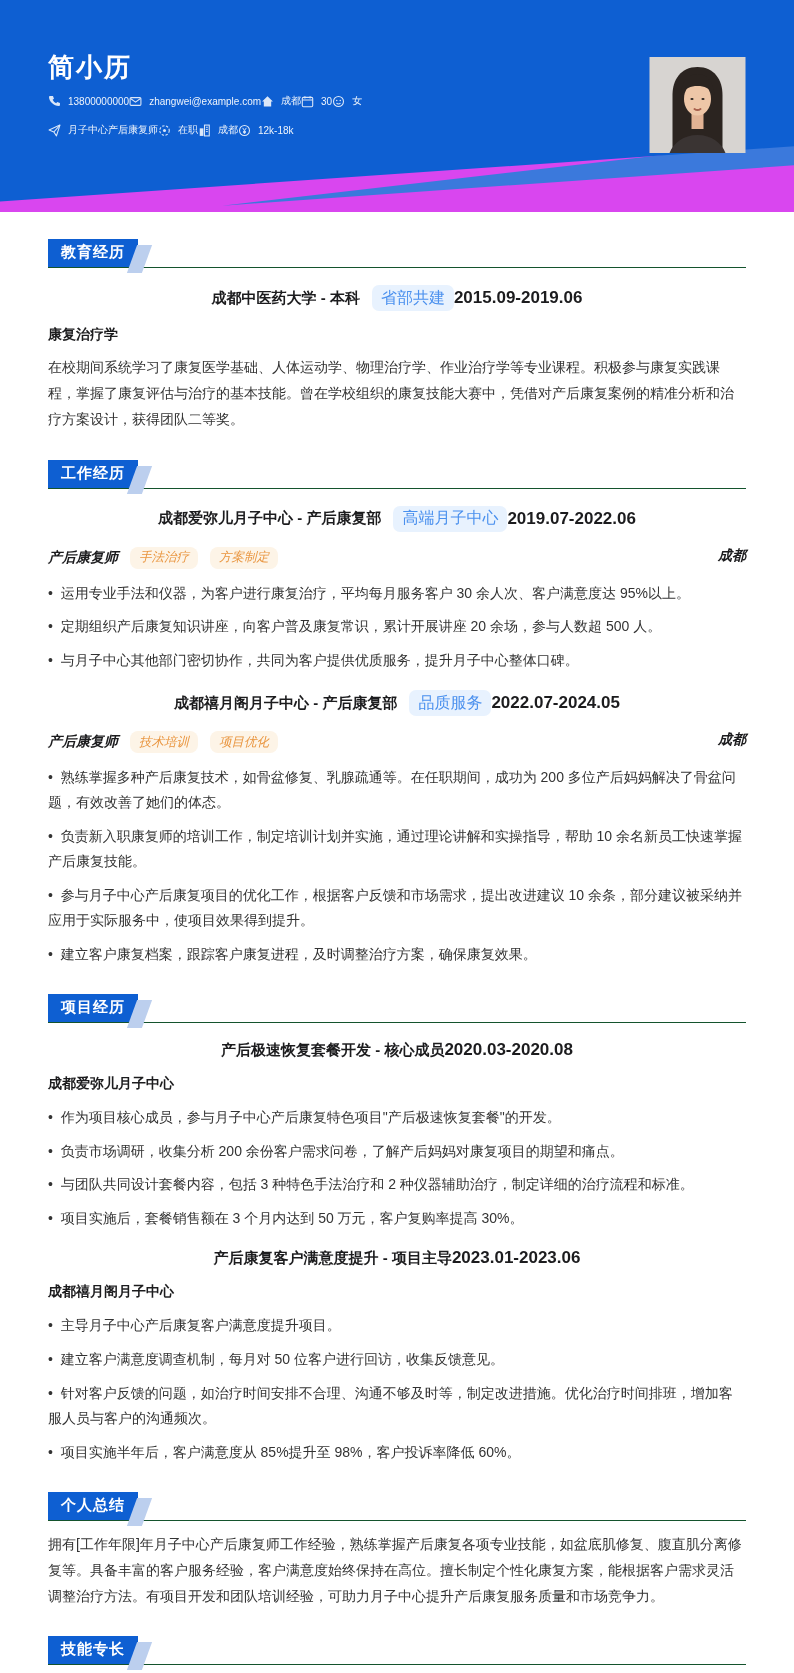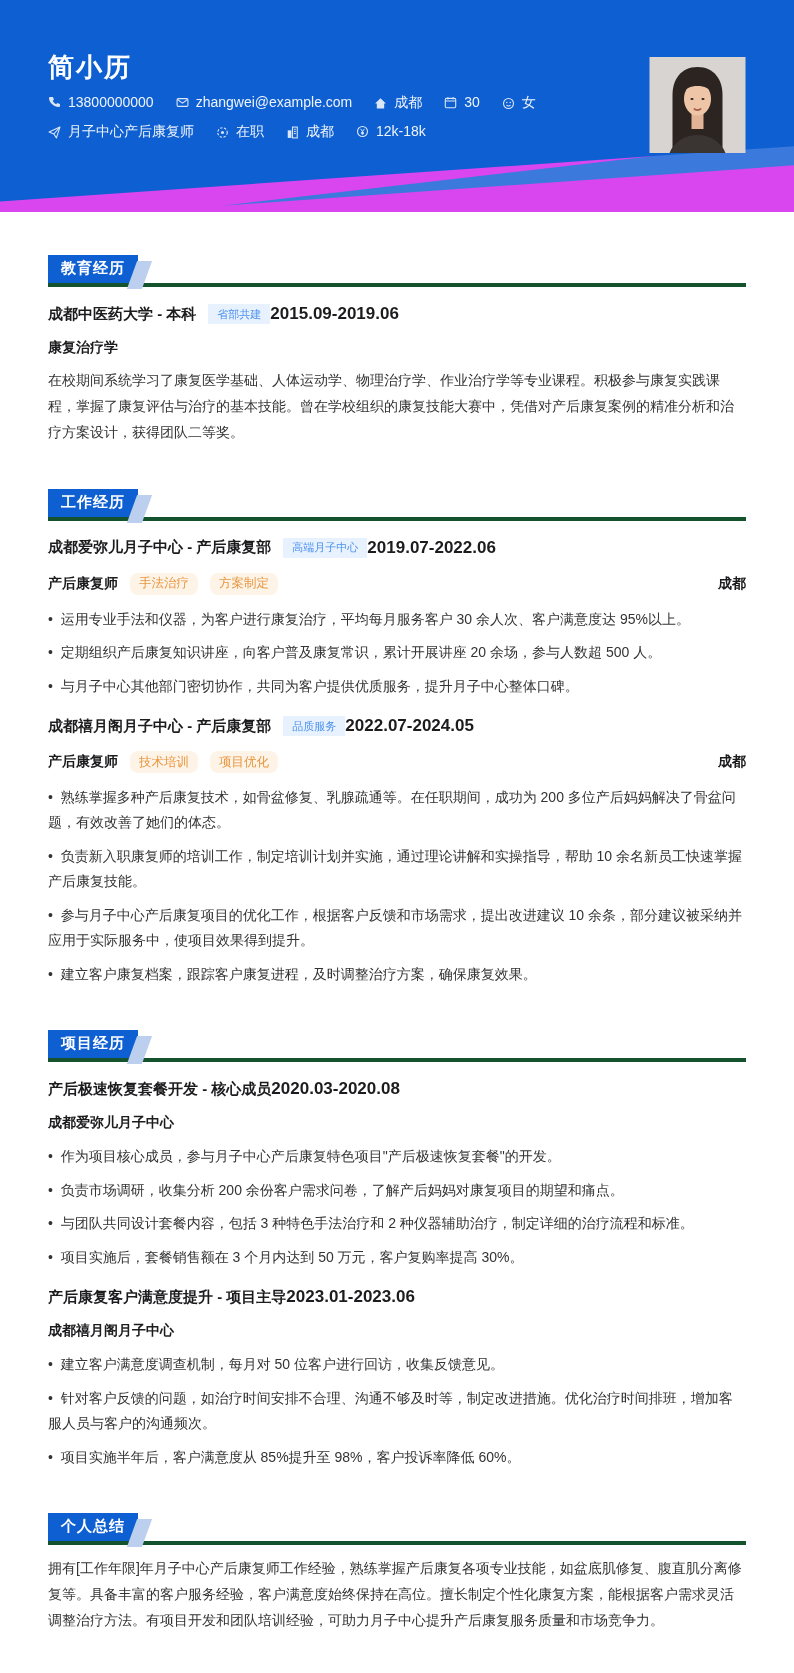--- a/index.html
+++ b/index.html
@@ -14,8 +14,8 @@
     clip-path:polygon(0 0,100% 0,100% 69%,0 95%);}
   .header-content{position:absolute;inset:0;z-index:2;}
   .name{position:absolute;left:48px;top:50px;color:#fff;font-size:26px;font-weight:700;letter-spacing:2px;}
-  .contact-row{position:absolute;left:48px;display:flex;align-items:flex-start;gap:22px;
-    color:rgba(255,255,255,.93);font-size:14px;}
+  .contact-row{position:absolute;left:48px;display:flex;align-items:center;
+    color:rgba(255,255,255,.93);font-size:10px;}
   .contact-row.r1{top:94px;}
   .contact-row.r2{top:123px;}
   .contact-item{display:flex;align-items:center;gap:7px;}

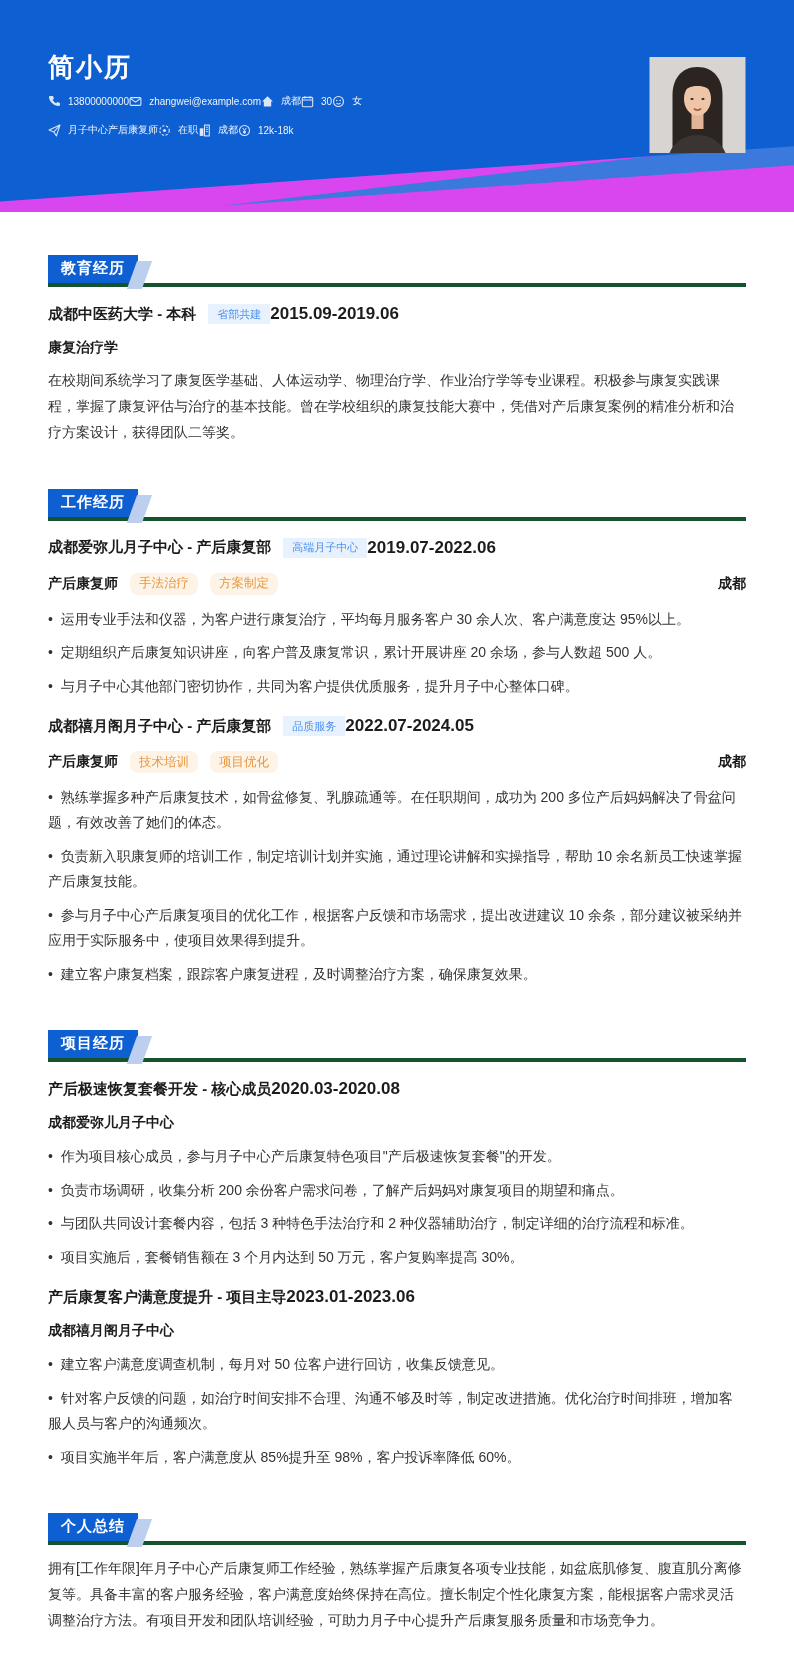--- a/index.html
+++ b/index.html
@@ -26,7 +26,7 @@
 
   
   .section{margin:0 48px;}
-  .sec-head{border-bottom:4px solid #14532d;margin-top:43px;margin-bottom:4px;}
+  .sec-head{border-bottom:1px solid #14532d;margin-top:27px;margin-bottom:4px;}
   .sec-badge{position:relative;display:inline-block;background:#0e5fd2;color:#fff;
     font-size:15px;font-weight:700;padding:4px 13px 5px;letter-spacing:1px;z-index:0;}
   .sec-badge::after{content:"";position:absolute;top:6px;right:-9px;width:15px;height:100%;

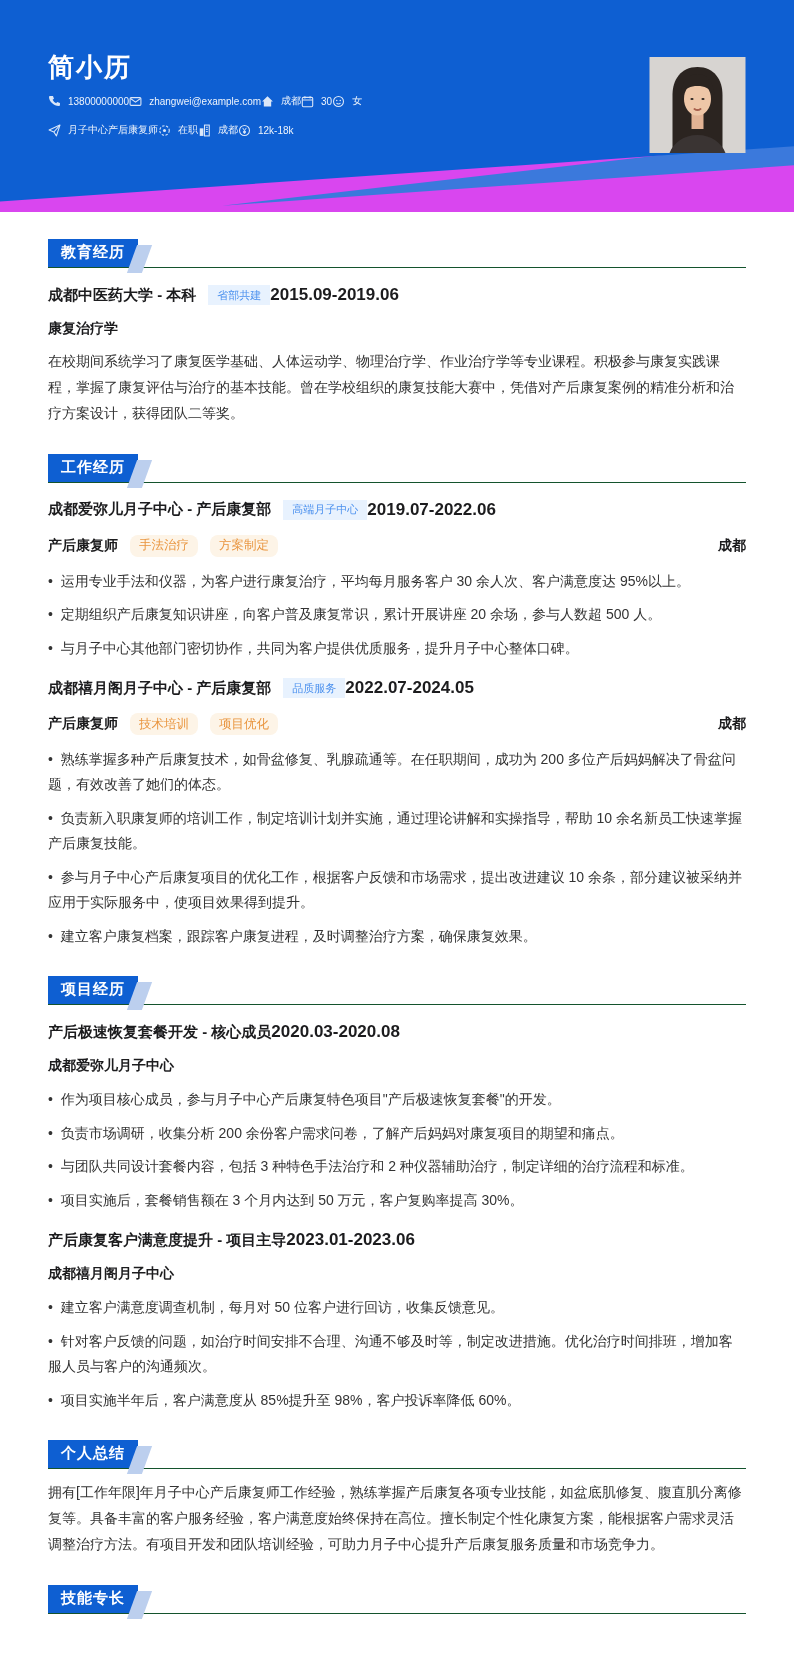--- a/index.html
+++ b/index.html
@@ -32,7 +32,7 @@
   .sec-badge::after{content:"";position:absolute;top:6px;right:-9px;width:15px;height:100%;
     background:#bccfee;transform:skewX(-20deg);z-index:-1;}
 
-  .entry-row{display:flex;justify-content:flex-start;align-items:center;margin-top:17px;}
+  .entry-row{display:flex;justify-content:center;align-items:center;margin-top:17px;}
   .entry-left{display:flex;align-items:center;gap:12px;}
   .entry-title{font-size:15px;font-weight:700;color:#1c1c1e;}
   .entry-date{font-size:17px;font-weight:700;color:#1c1c1e;}

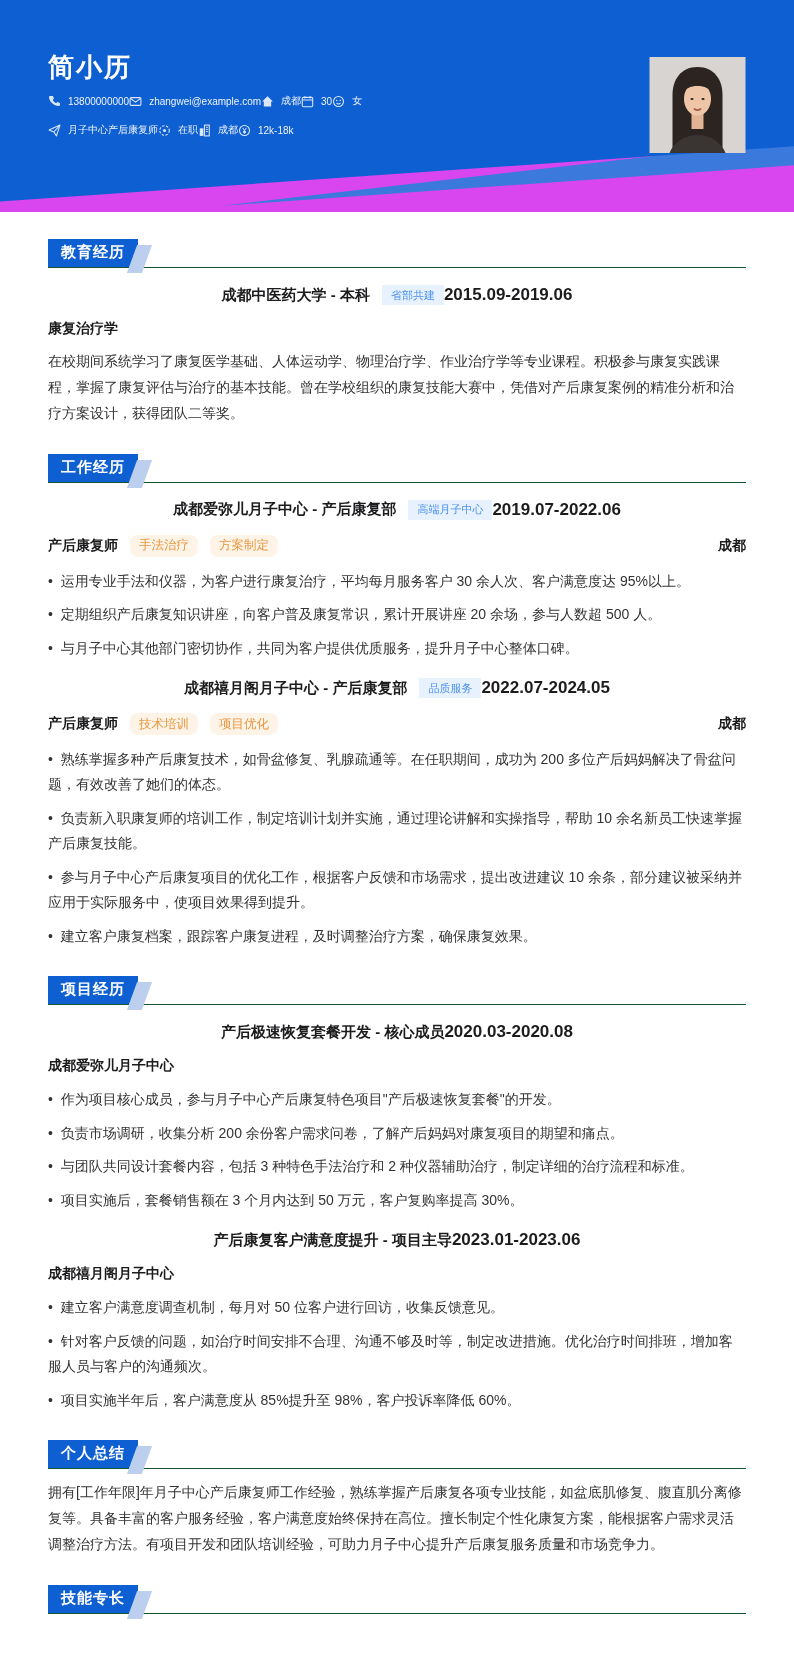--- a/index.html
+++ b/index.html
@@ -40,7 +40,7 @@
   .role-left{display:flex;align-items:center;gap:12px;}
   .role-name{font-size:14px;font-weight:700;color:#1c1c1e;}
   .location{font-size:14px;font-weight:700;color:#1c1c1e;}
-  .tag-blue{background:#e8f2fe;color:#4a90ee;font-size:11px;padding:2.5px 9px;border-radius:0;}
+  .tag-blue{background:#e8f2fe;color:#4a90ee;font-size:16px;padding:2.5px 9px;border-radius:7px;}
   .tag-orange{background:#fdf4e7;color:#e9953f;font-size:12.5px;padding:2.5px 9px;border-radius:8px;}
   .major{font-size:14px;font-weight:700;color:#1c1c1e;margin-top:15px;}
   .org{font-size:14px;font-weight:700;color:#1c1c1e;margin-top:15px;}

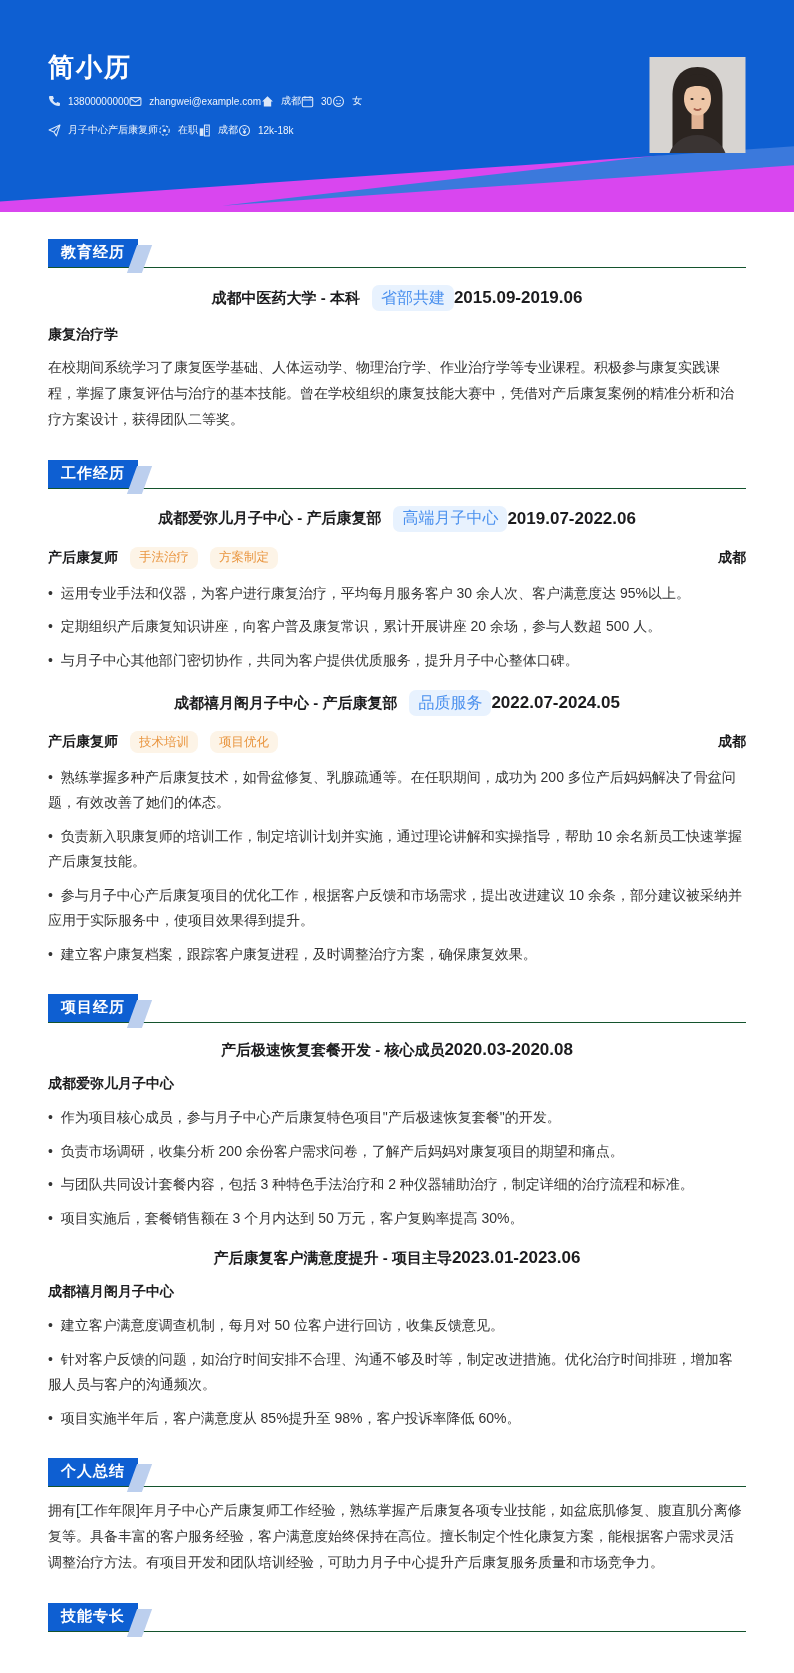--- a/index.html
+++ b/index.html
@@ -36,7 +36,7 @@
   .entry-left{display:flex;align-items:center;gap:12px;}
   .entry-title{font-size:15px;font-weight:700;color:#1c1c1e;}
   .entry-date{font-size:17px;font-weight:700;color:#1c1c1e;}
-  .role-row{display:flex;justify-content:space-between;align-items:center;margin-top:15px;}
+  .role-row{display:flex;justify-content:space-between;align-items:flex-start;margin-top:15px;font-style:italic;}
   .role-left{display:flex;align-items:center;gap:12px;}
   .role-name{font-size:14px;font-weight:700;color:#1c1c1e;}
   .location{font-size:14px;font-weight:700;color:#1c1c1e;}

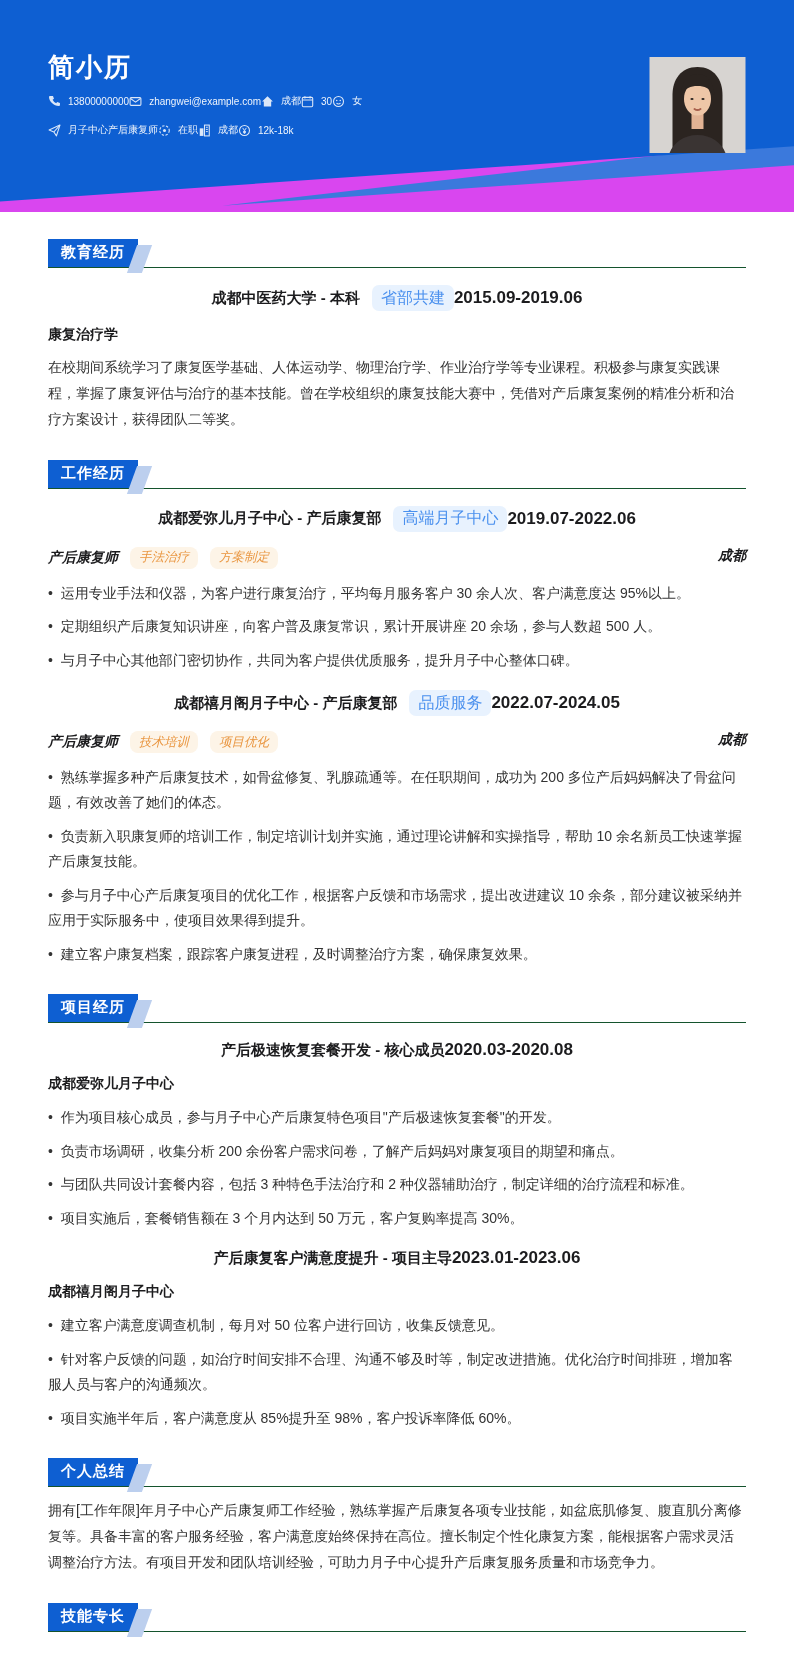--- a/index.html
+++ b/index.html
@@ -259,6 +259,7 @@
       </div>
       <div class="org">成都禧月阁月子中心</div>
       <div class="bullets">
+        <div class="bullet">主导月子中心产后康复客户满意度提升项目。</div>
         <div class="bullet">建立客户满意度调查机制，每月对 50 位客户进行回访，收集反馈意见。</div>
         <div class="bullet">针对客户反馈的问题，如治疗时间安排不合理、沟通不够及时等，制定改进措施。优化治疗时间排班，增加客服人员与客户的沟通频次。</div>
         <div class="bullet">项目实施半年后，客户满意度从 85%提升至 98%，客户投诉率降低 60%。</div>

